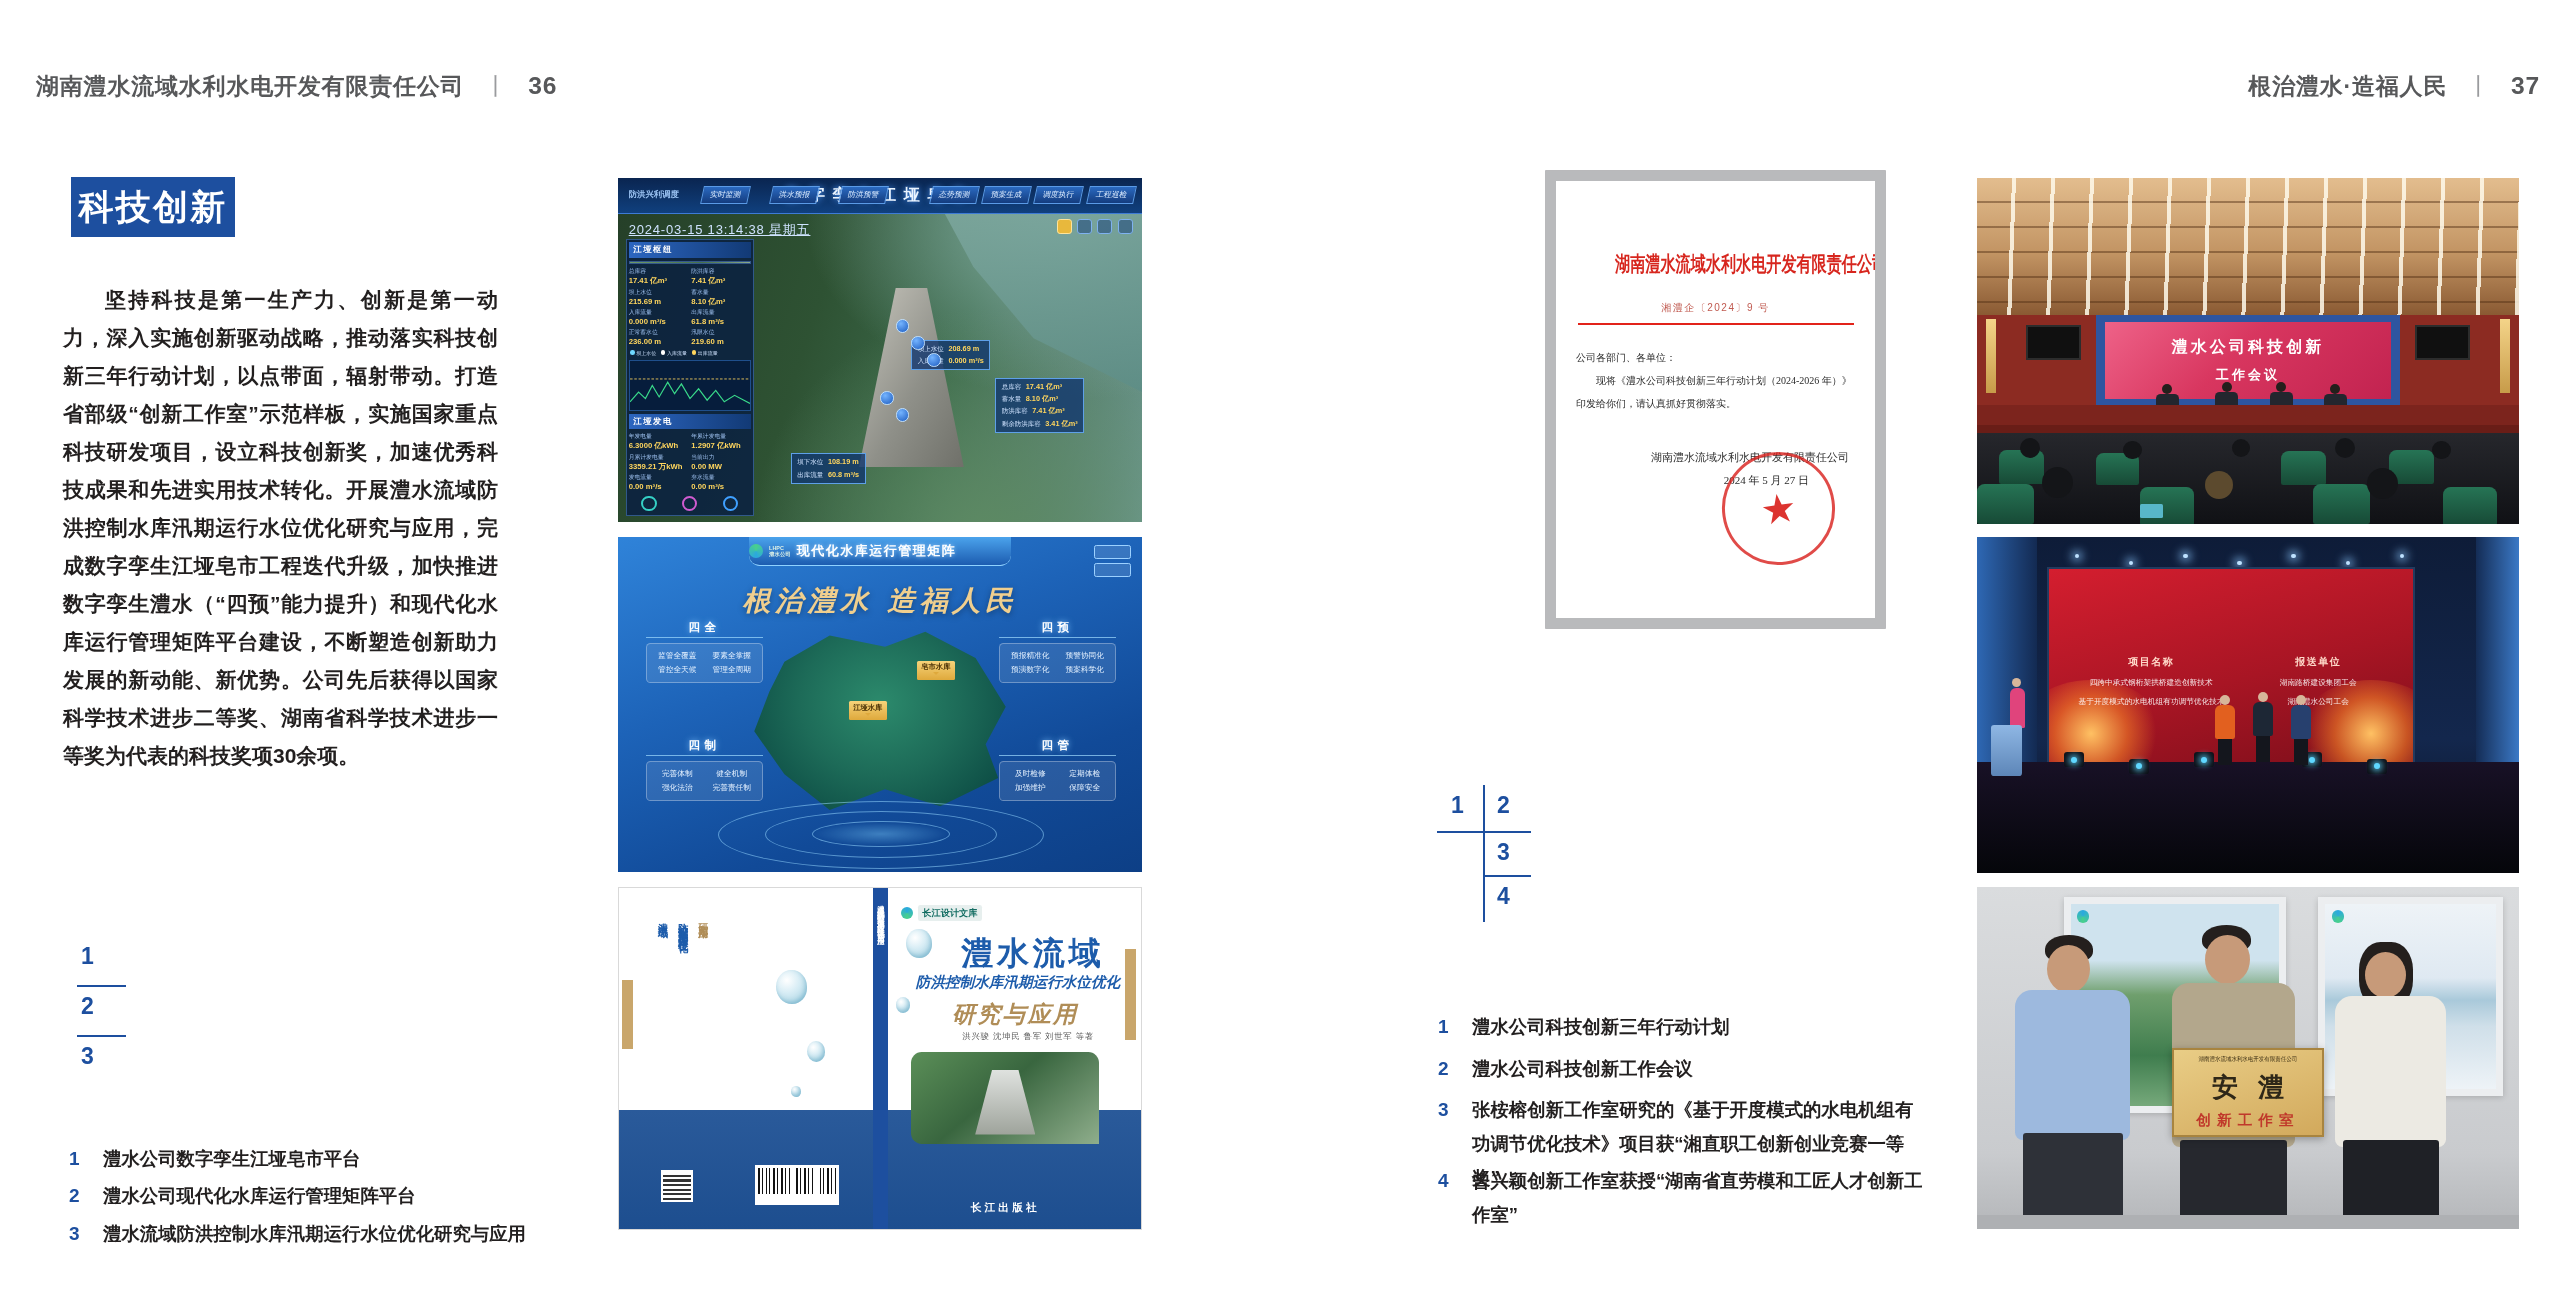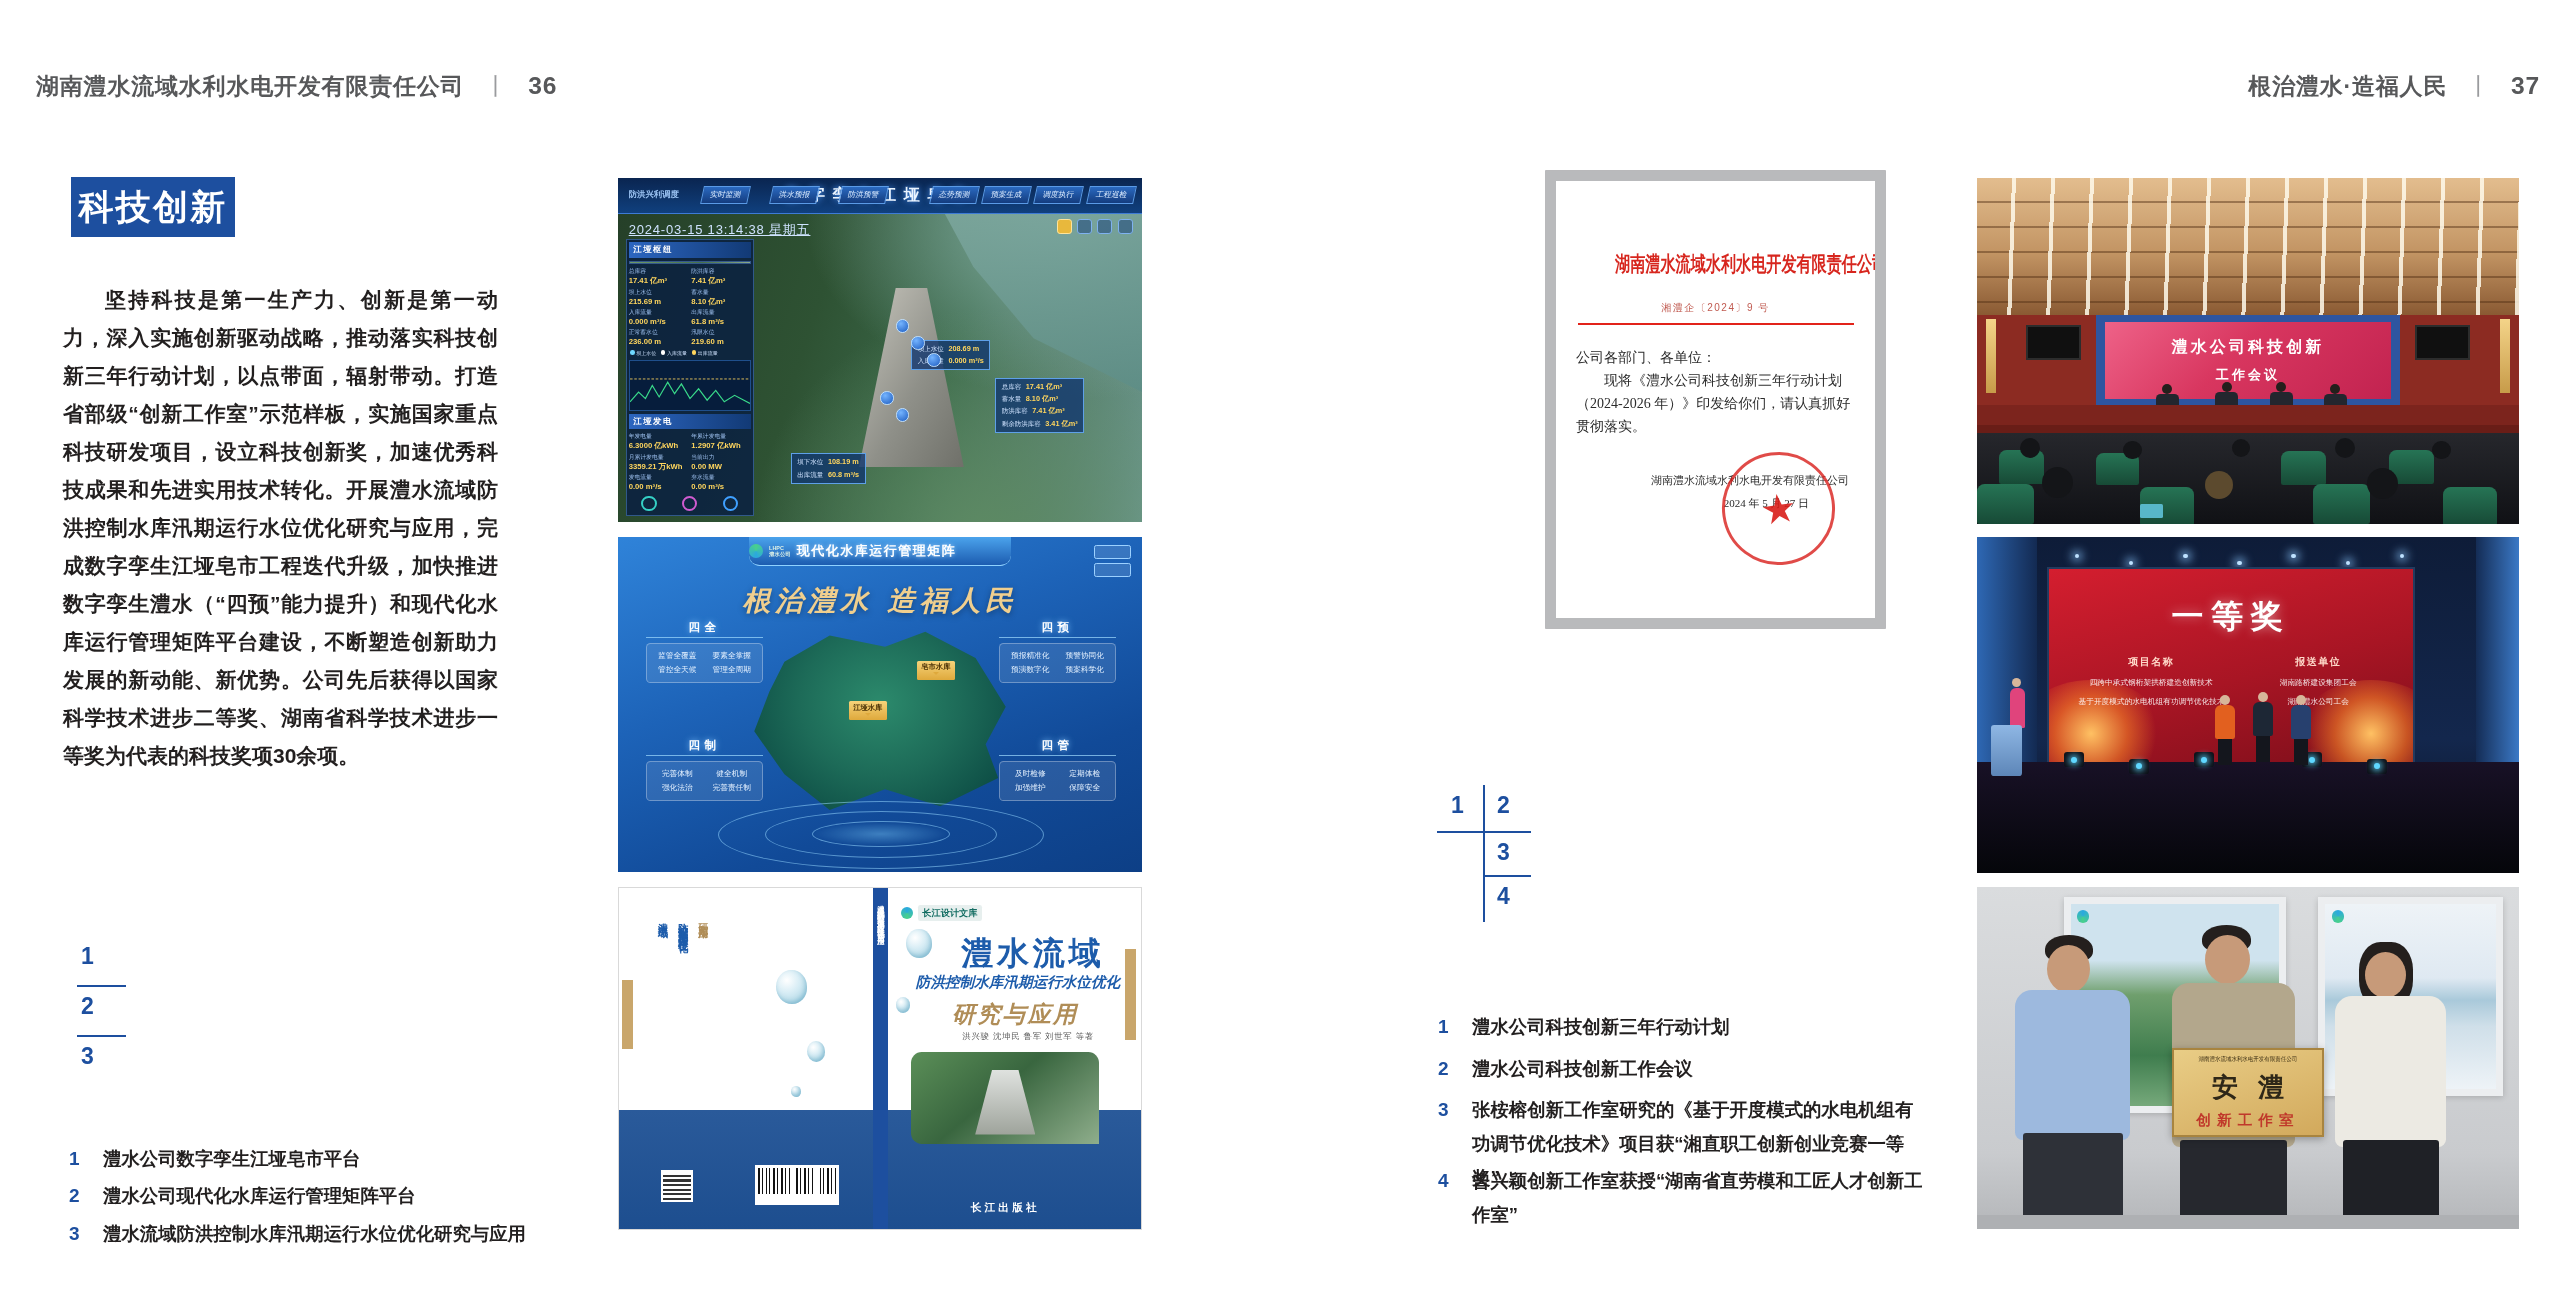--- a/index.html
+++ b/index.html
@@ -136,7 +136,7 @@
   .doc-no{margin-top:23px;text-align:center;color:#c05a50;font-size:10px;letter-spacing:1.5px;}
   .doc-rule{margin:7.7px 1.5px 0 1.5px;height:1.9px;background:#e2231a;}
   .doc-title{margin-top:31px;text-align:center;font-size:14.6px;font-weight:800;color:#1a1a1a;line-height:26px;}
-  .doc-body{margin-top:21.5px;font-family:"Liberation Serif","DejaVu Serif",serif;font-size:14px;line-height:23px;color:#2b2b2b;}
+  .doc-body{margin-top:21.5px;font-family:"Liberation Serif","DejaVu Serif",serif;font-size:10px;line-height:23px;color:#2b2b2b;}
   .doc-body .ind{text-indent:2em;}
   .doc-sign{margin-top:35px;text-align:right;font-family:"Liberation Serif","DejaVu Serif",serif;font-size:11px;color:#2b2b2b;padding-right:6.1px;}
   .doc-date{margin-top:7.7px;text-align:right;font-family:"Liberation Serif","DejaVu Serif",serif;font-size:11px;color:#2b2b2b;padding-right:46px;}

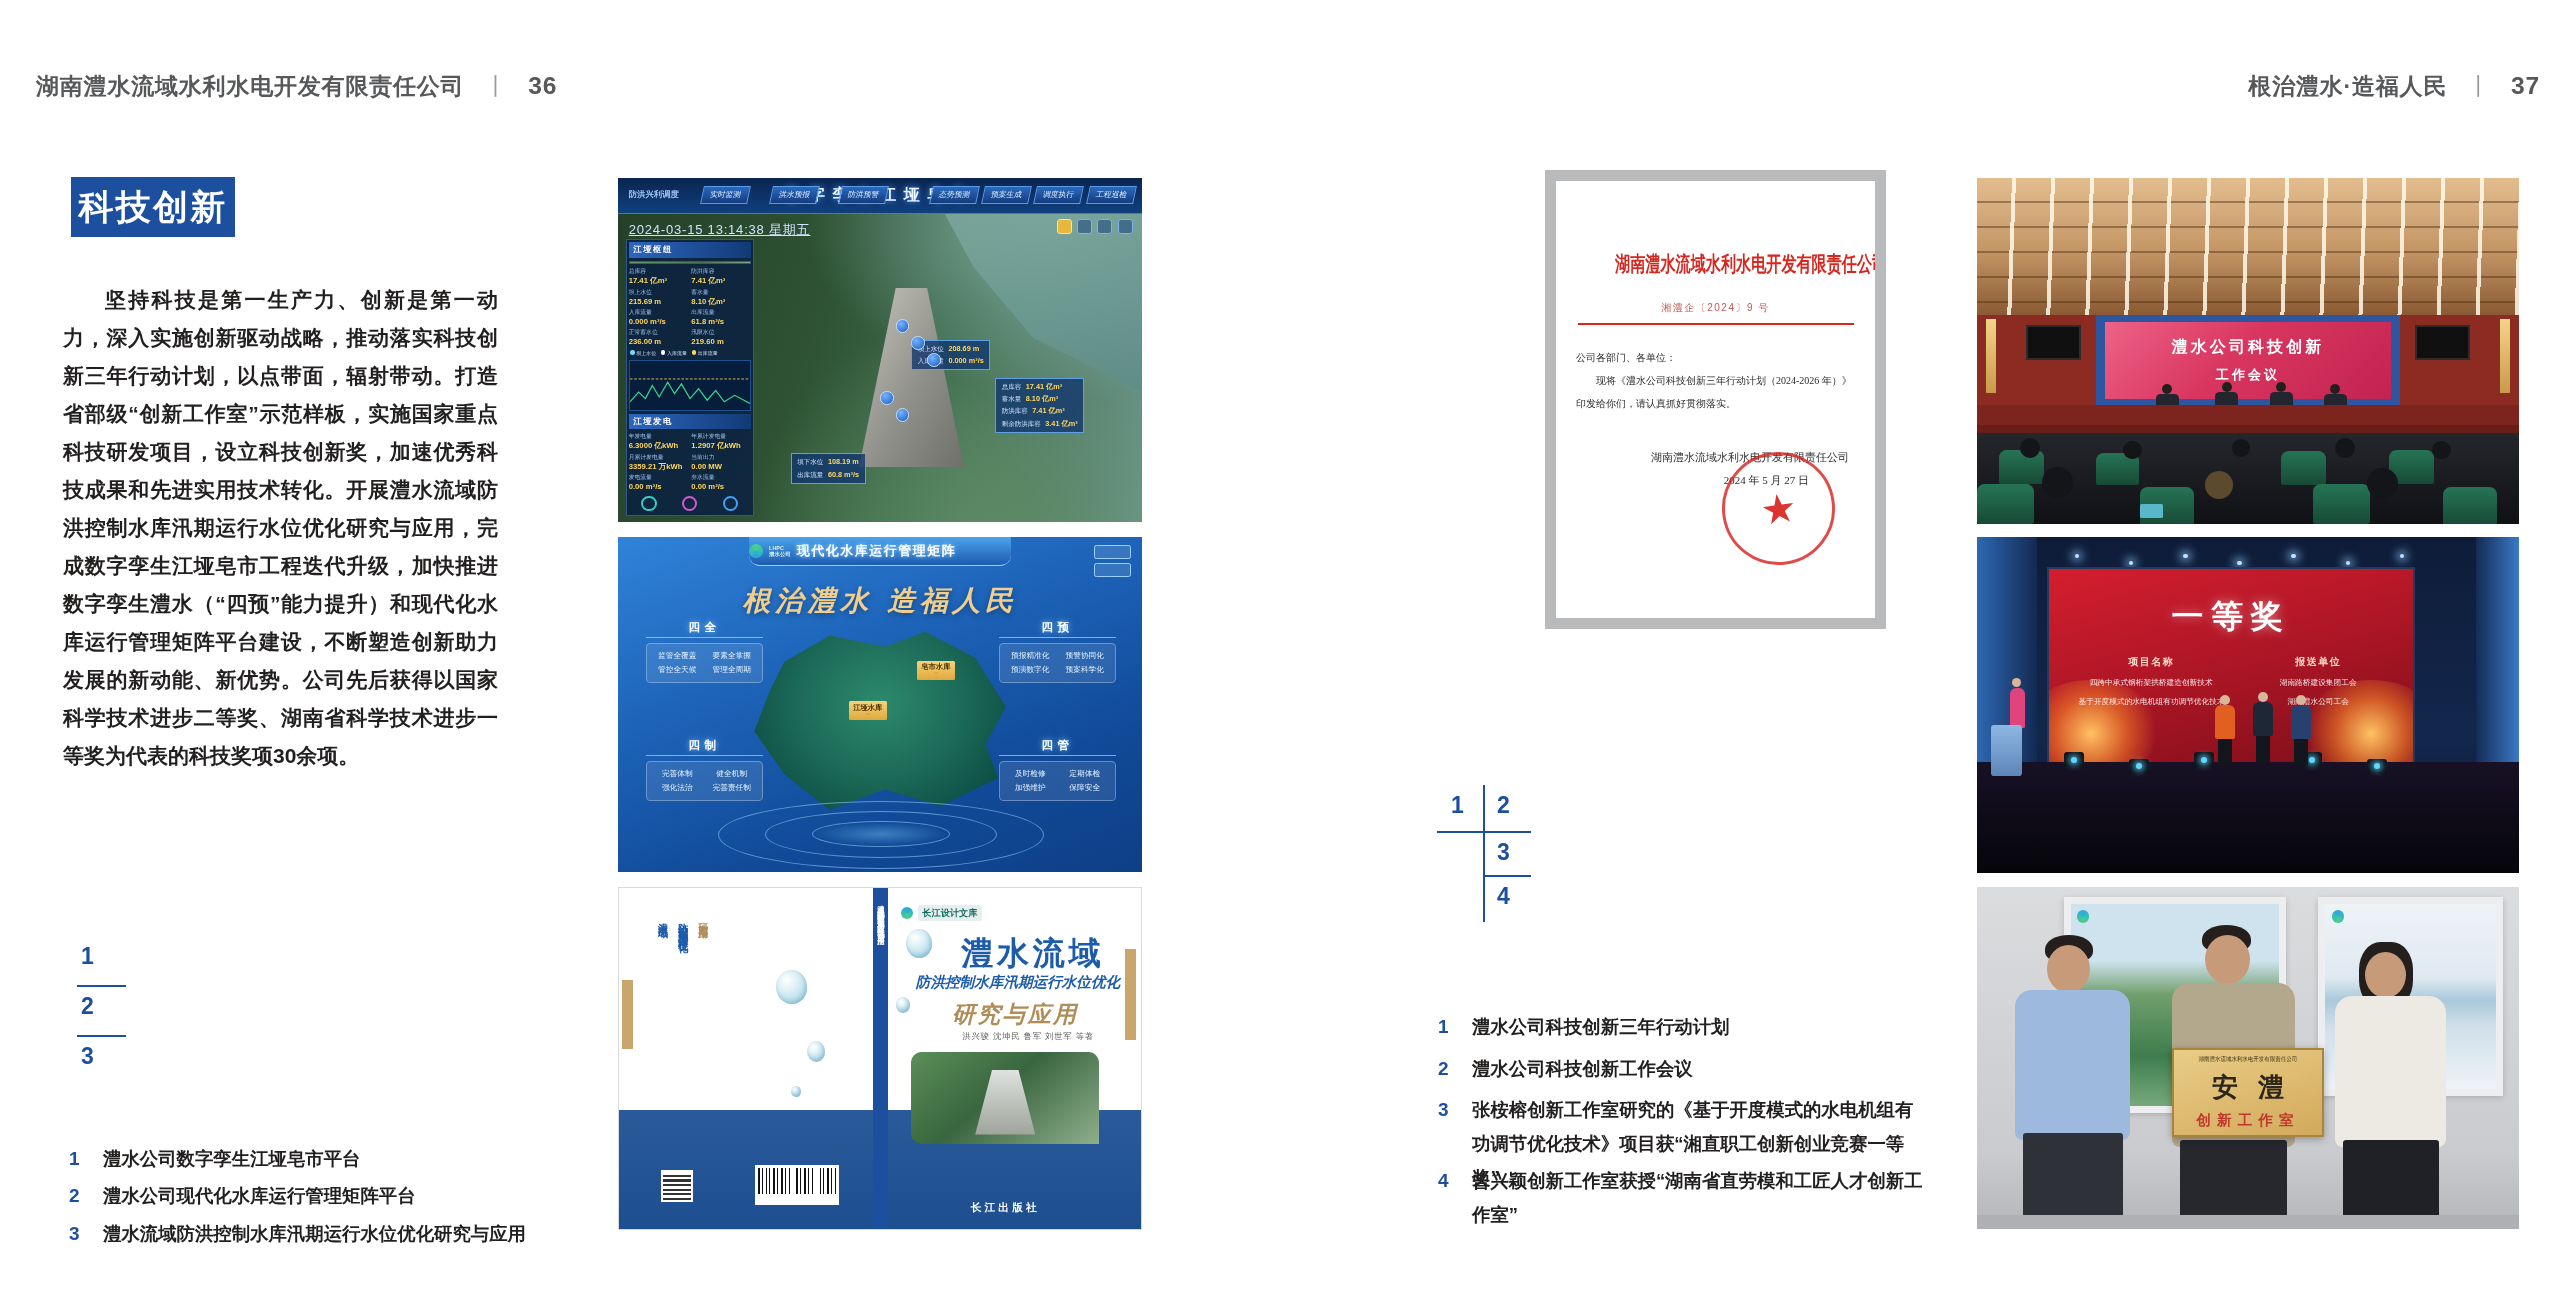--- a/index.html
+++ b/index.html
@@ -608,7 +608,6 @@
   <div class="abs aw-screen">
     <i class="aw-glow" style="left:-31px;bottom:-23px;"></i>
     <i class="aw-glow" style="right:-31px;bottom:-23px;"></i>
-    <div class="aw-title">一等奖</div>
     <div class="abs" style="left:8%;top:44%;width:40%;">
       <div class="aw-colhdr">项目名称</div>
       <div class="aw-line">四跨中承式钢桁架拱桥建造创新技术</div>

